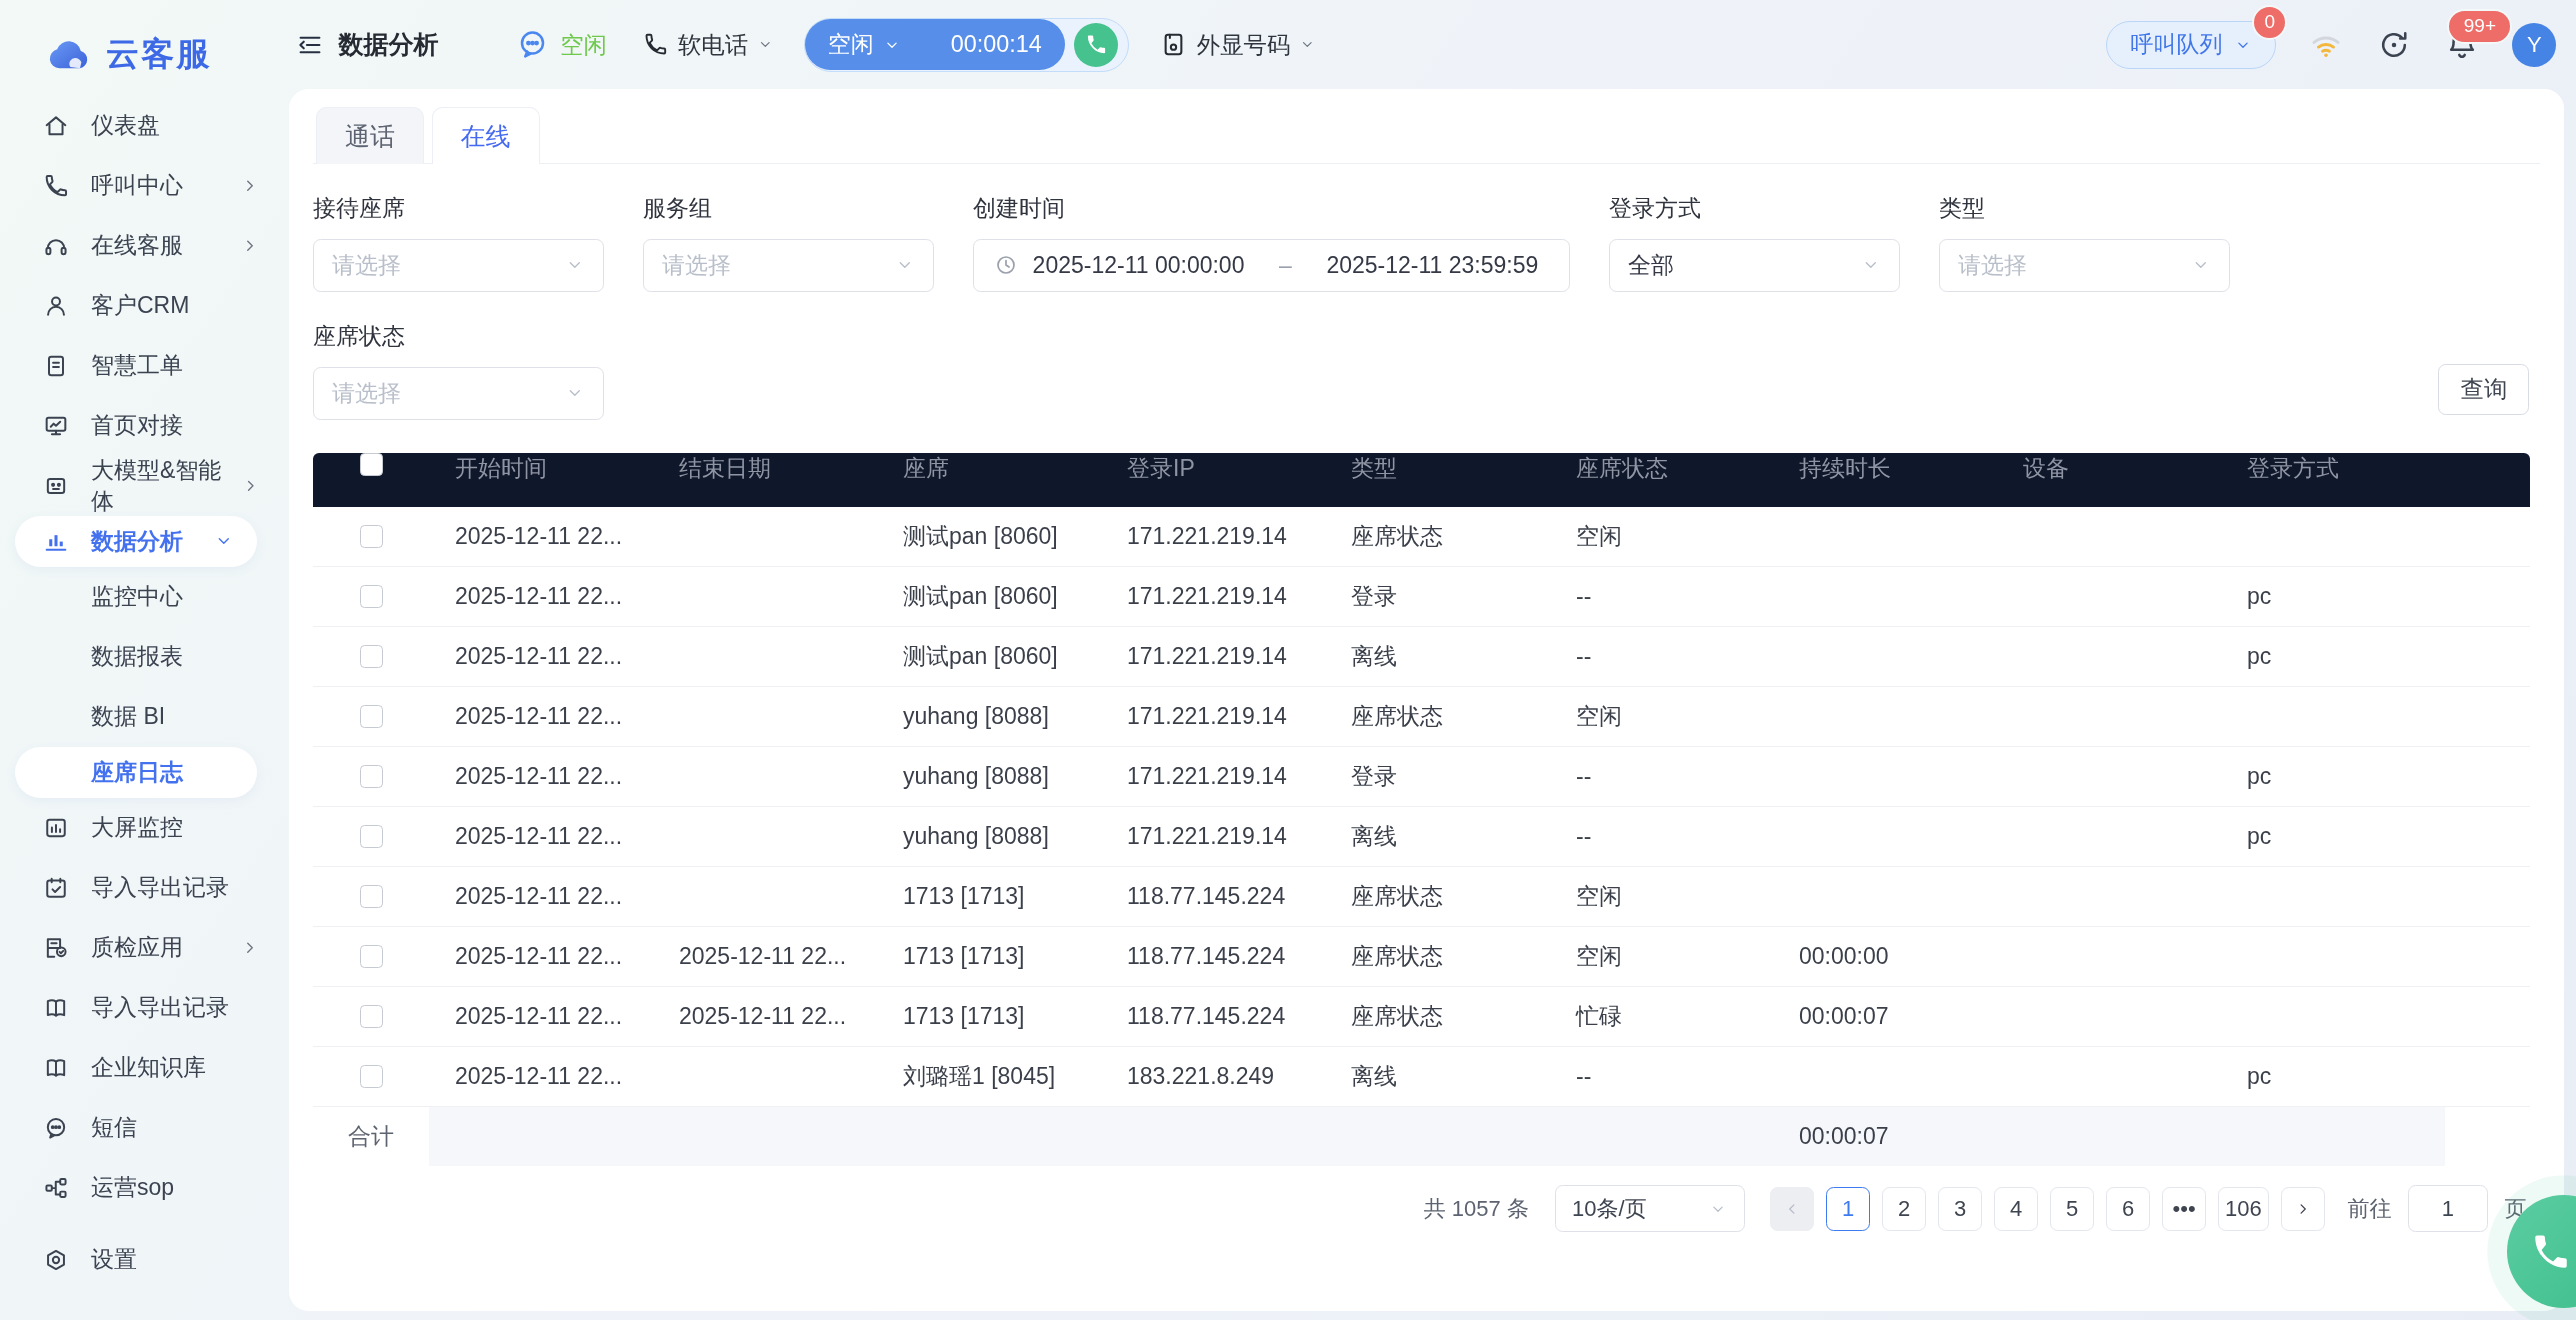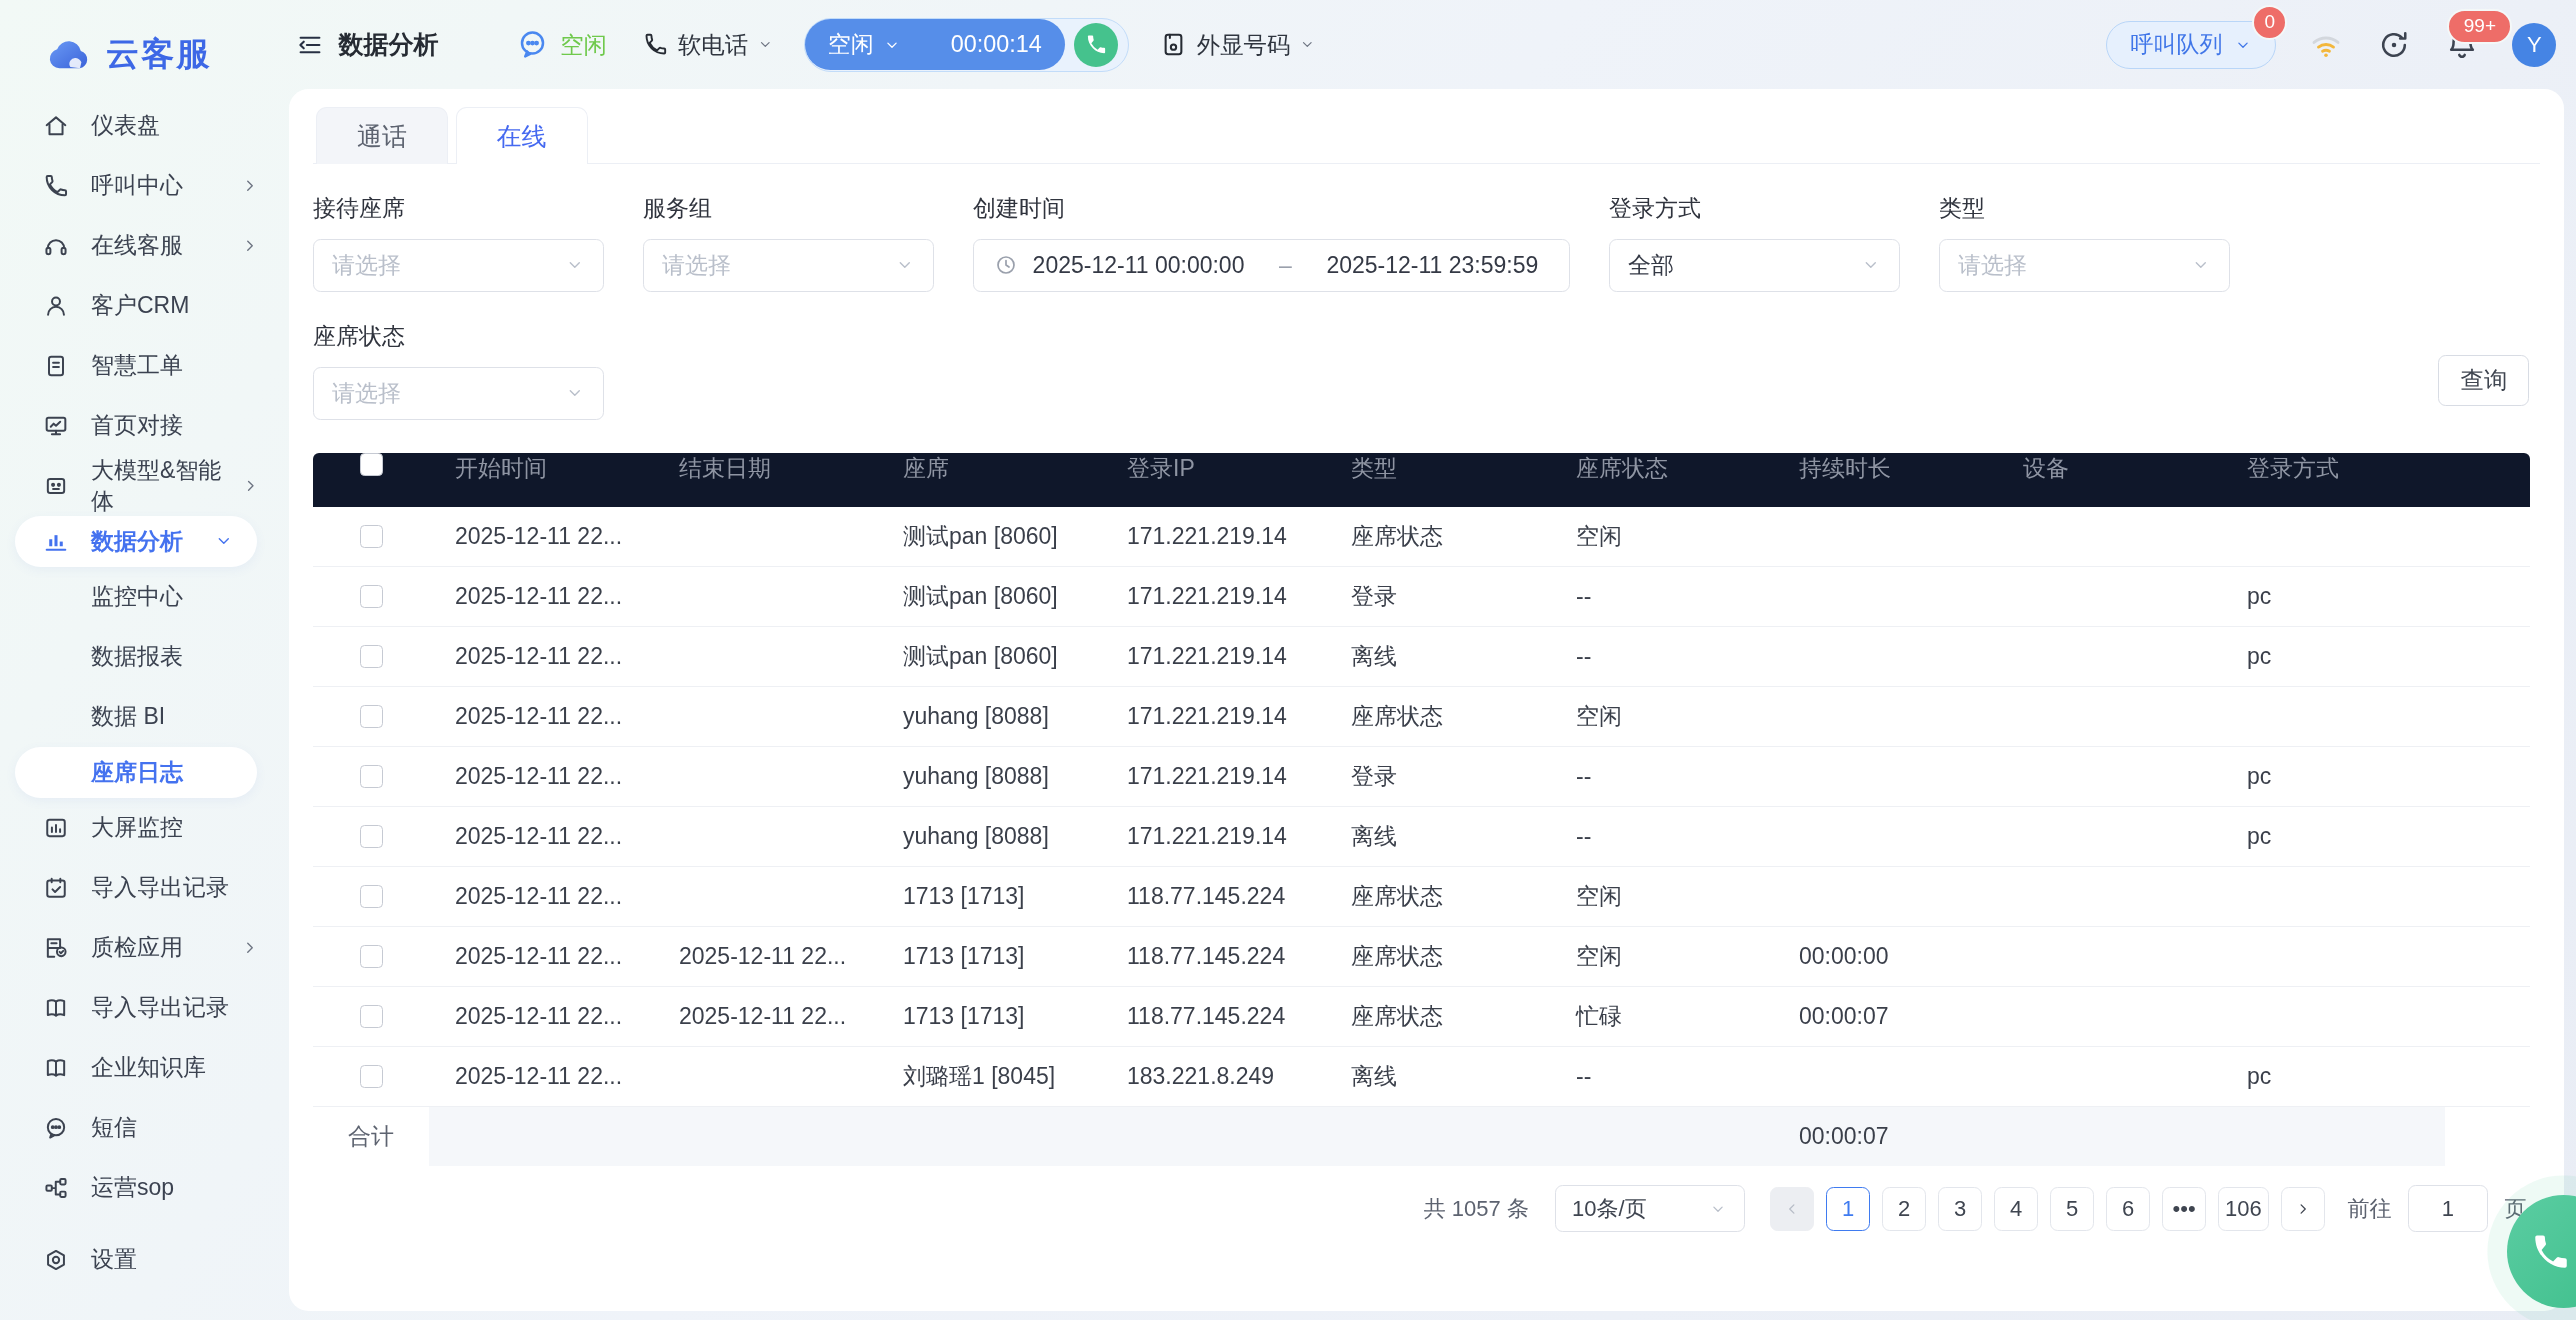--- a/index.html
+++ b/index.html
@@ -65,7 +65,7 @@
   .card { position:absolute; left:289px; top:89px; width:2275px; height:1222px;
     background:#fff; border-radius:19.6px; padding:18px 24px 0 24px; }
   .tabs { display:flex; gap:7.6px; padding-left:3px; border-bottom:1.5px solid #eceff5; }
-  .tab { height:57px; padding:0 40px; display:flex; align-items:center; font-size:25px;
+  .tab { height:57px; padding:0 28px; display:flex; align-items:center; font-size:25px;
     color:#5d6370; background:#f3f5f9; border:1.5px solid #eceff5; border-bottom:none;
     border-radius:10.6px 10.6px 0 0; margin-bottom:-1.5px; cursor:pointer; }
   .tab.active { background:#fff; color:#4569f0; }

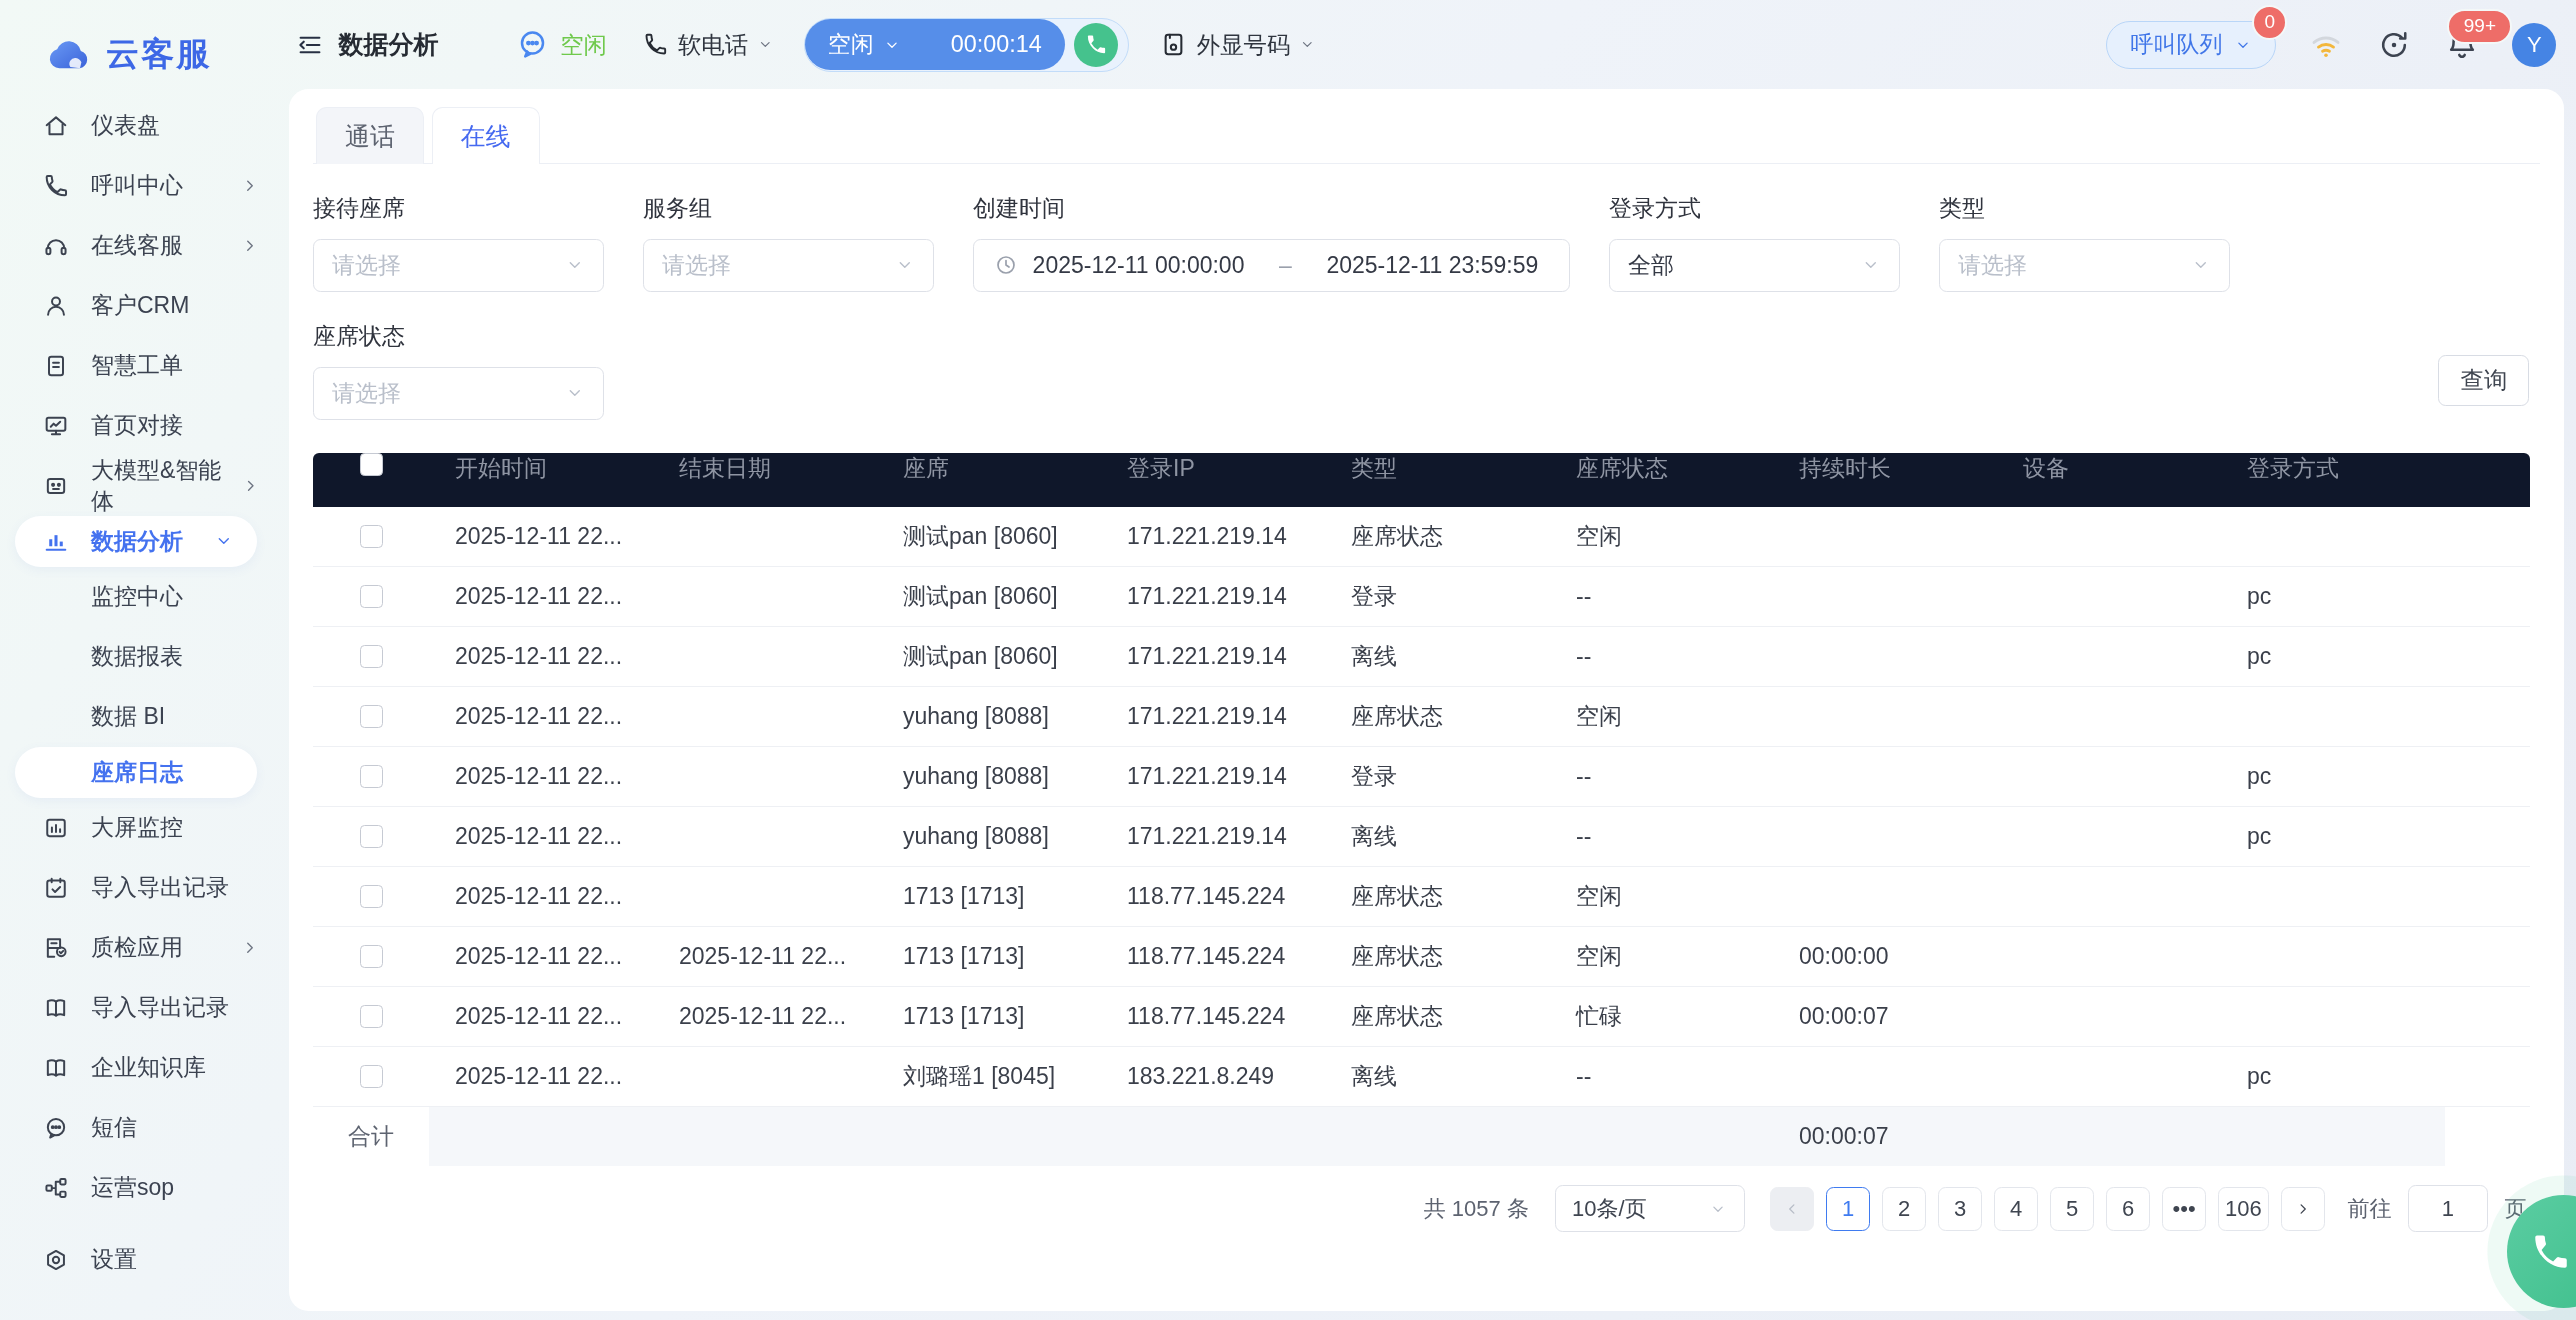--- a/index.html
+++ b/index.html
@@ -83,7 +83,7 @@
     display:flex; align-items:center; padding:0 19.6px; font-size:23px; color:#343945; gap:15px; }
   .daterange .icon { width:24px; height:24px; color:#9aa0ac; }
   .daterange .sep { color:#9aa0ac; padding:0 19.6px; }
-  .search-btn { position:absolute; right:10.6px; bottom:14px; width:91px; height:51px;
+  .search-btn { position:absolute; right:10.6px; bottom:5px; width:91px; height:51px;
     border:1.5px solid #d8dce4; border-radius:7.6px; background:#fff; font-size:23.4px;
     color:#3f4550; display:flex; align-items:center; justify-content:center; cursor:pointer;
     font-family:inherit; }

